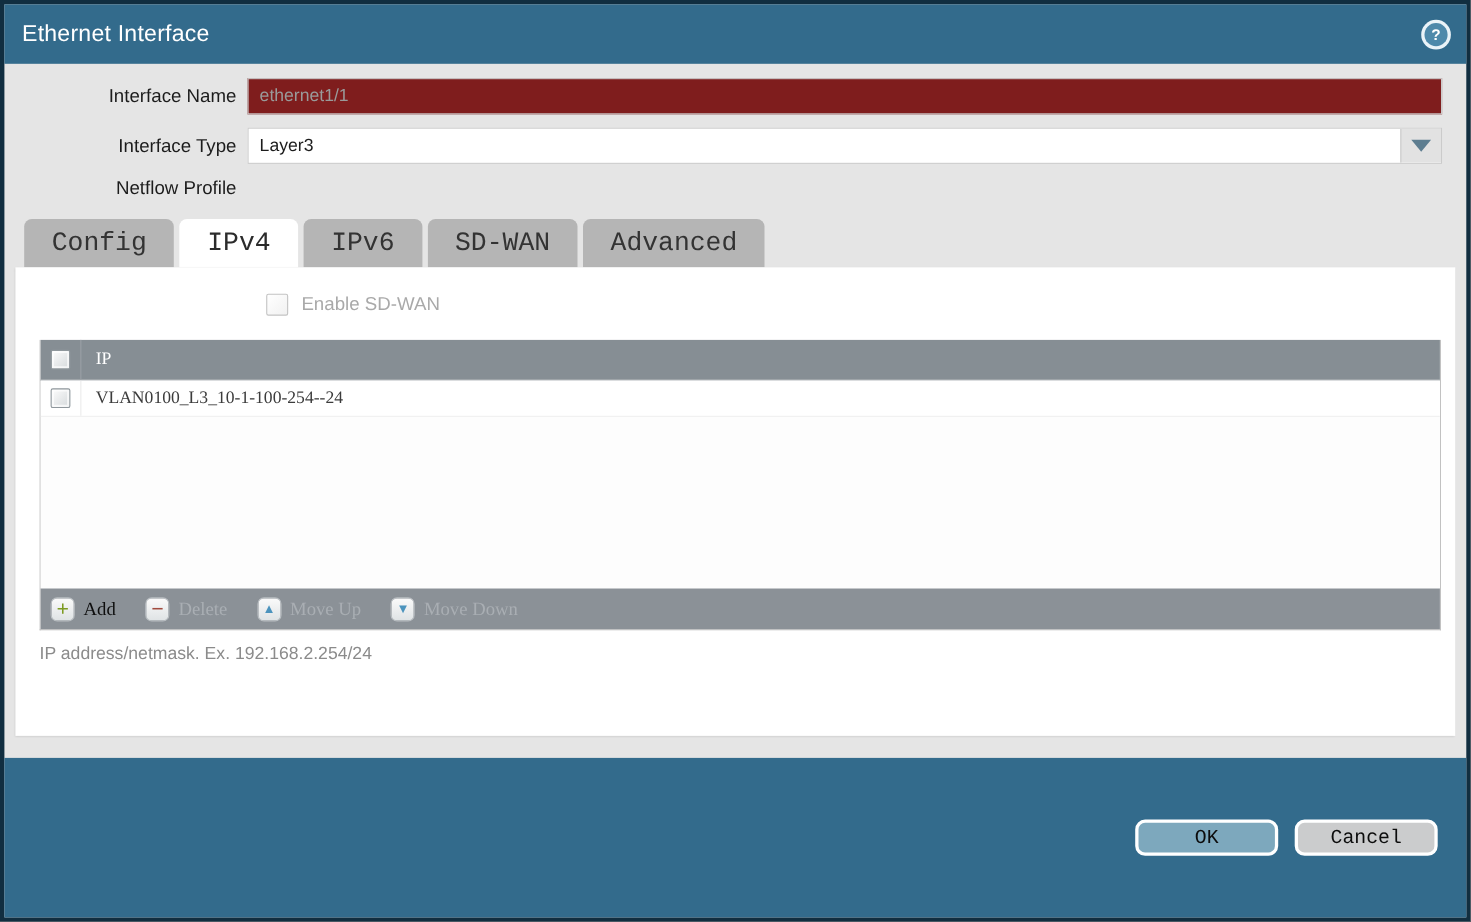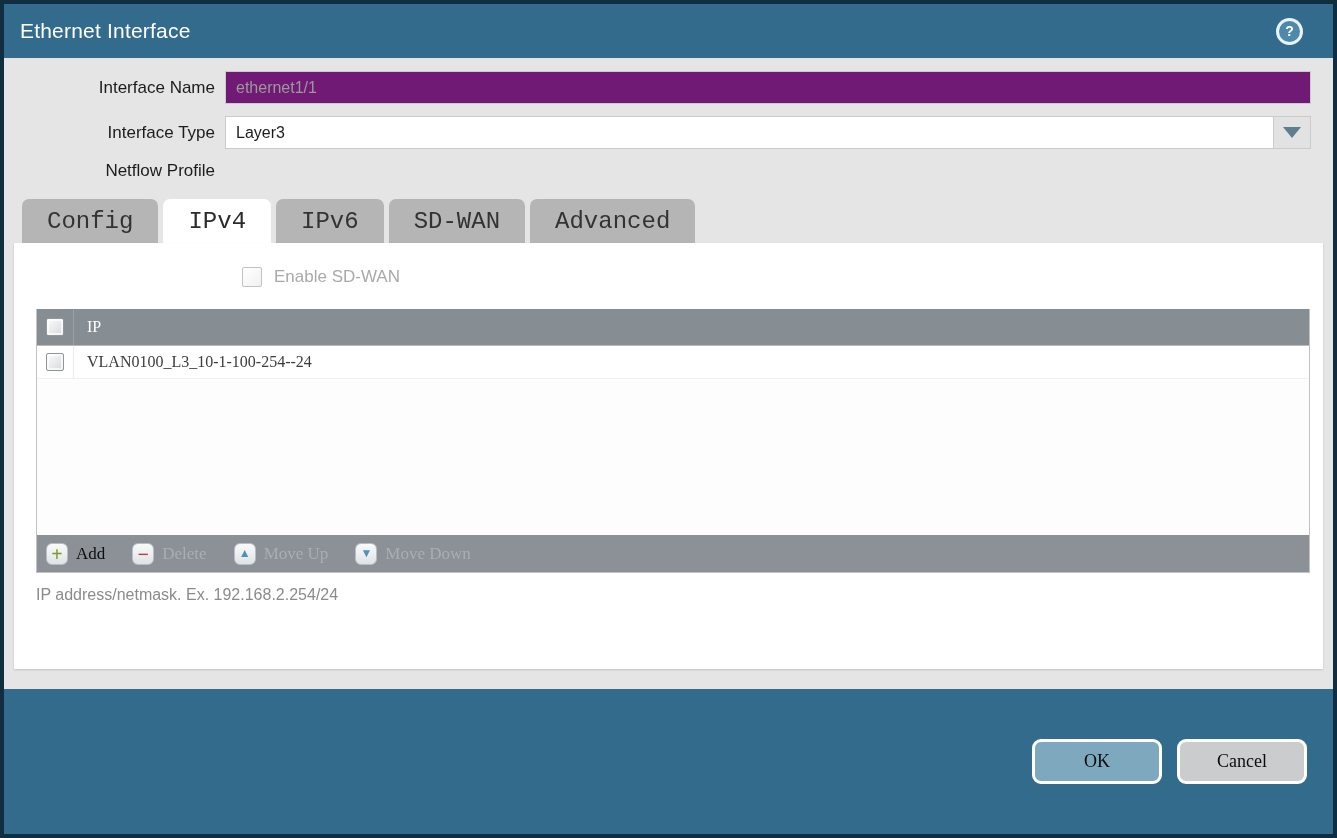--- a/index.html
+++ b/index.html
@@ -19,7 +19,7 @@
     height: 54px; flex: 0 0 54px;
     background: #336b8c;
     display: flex; align-items: center;
-    padding: 0 30px 0 16px;
+    padding: 0 14px 0 16px;
   }
   .titlebar .title {
     color: #fff; font-size: 21px; letter-spacing: .2px; font-weight: 400;

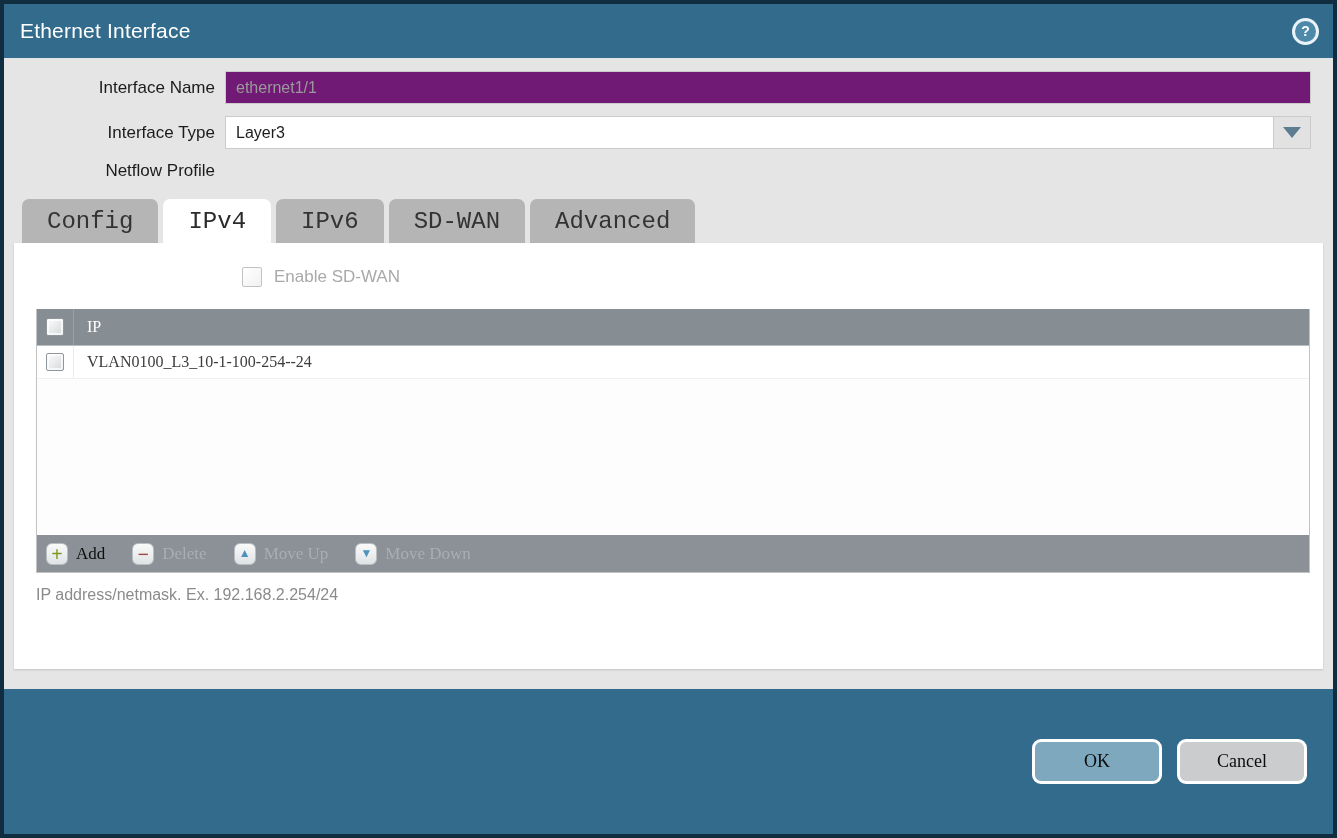--- a/index.html
+++ b/index.html
@@ -64,7 +64,7 @@
     font-family: "Liberation Sans", sans-serif;
     background: transparent; color: #1c1c1c;
   }
-  .field.disabled { background: #701a75; }
+  .field.disabled { background: #7f1d1d; }
   .field.disabled input { color: #9a9a9a; }
   .field .value { padding: 0 10px; }
   .dd-button {

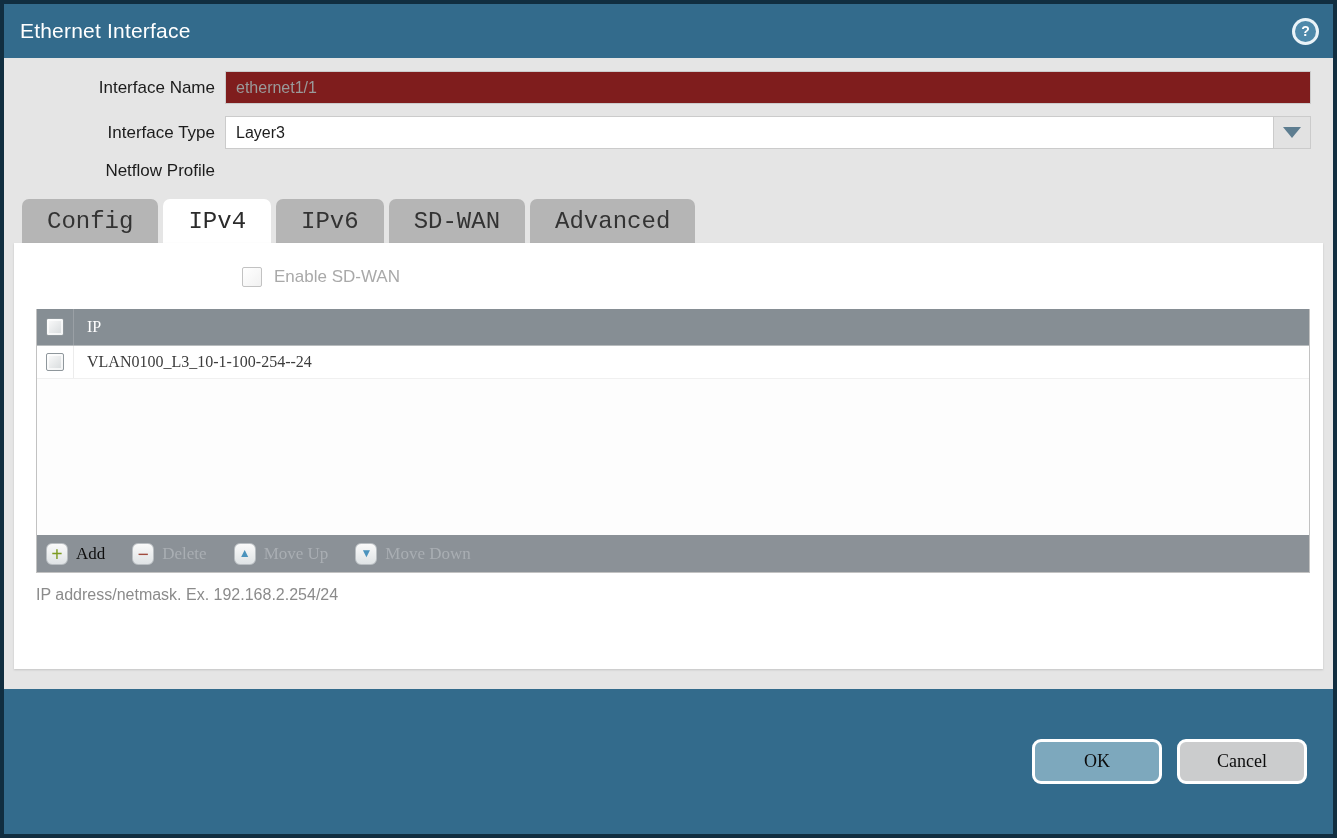--- a/index.html
+++ b/index.html
@@ -210,11 +210,11 @@
     gap: 15px; padding-right: 26px;
   }
   .btn {
-    width: 130px; height: 45px;
+    width: 130px; height: 33px;
     border-radius: 9px;
     border: 3px solid #fff;
     font-size: 18px; color: #0c0c0c;
-    font-family: Liberation Serif, serif;
+    font-family: Liberation Mono, monospace;
     display: flex; align-items: center; justify-content: center;
     cursor: pointer;
   }

